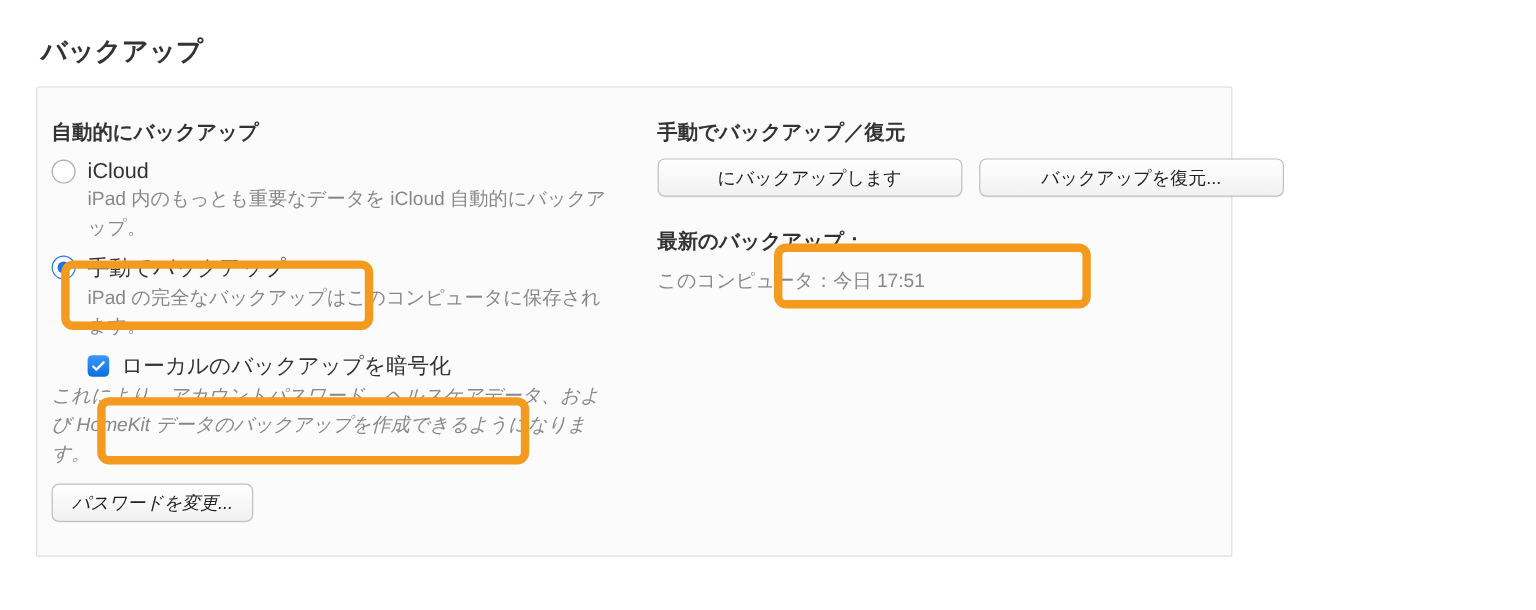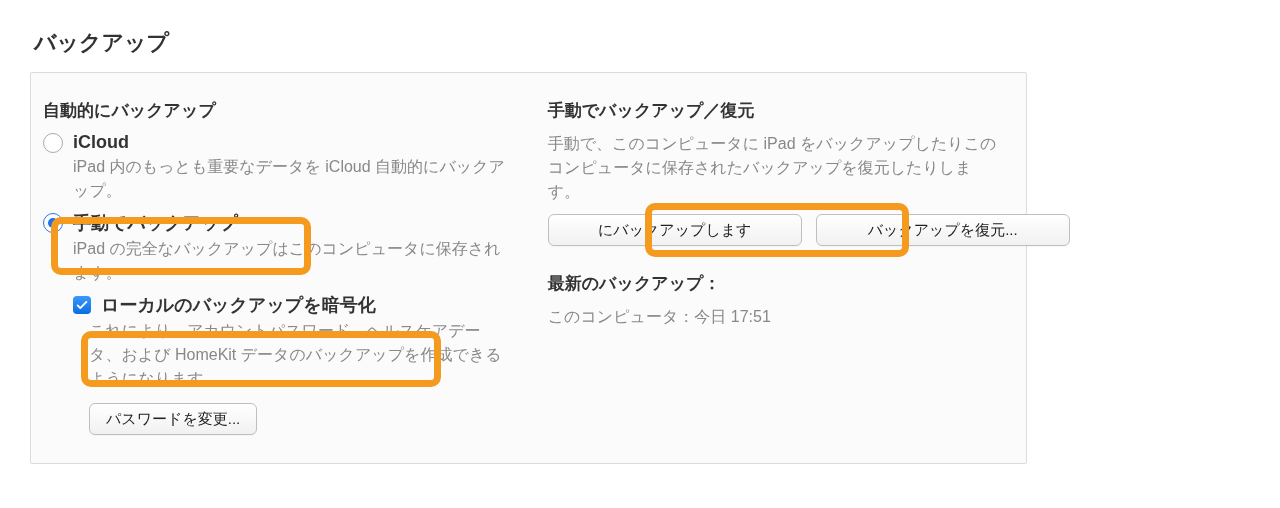--- a/index.html
+++ b/index.html
@@ -52,7 +52,6 @@
   
   .opt {
     margin: 6px 0 2px 0;
-    font-weight: bold;
   }
   .opt-row {
     display: flex;

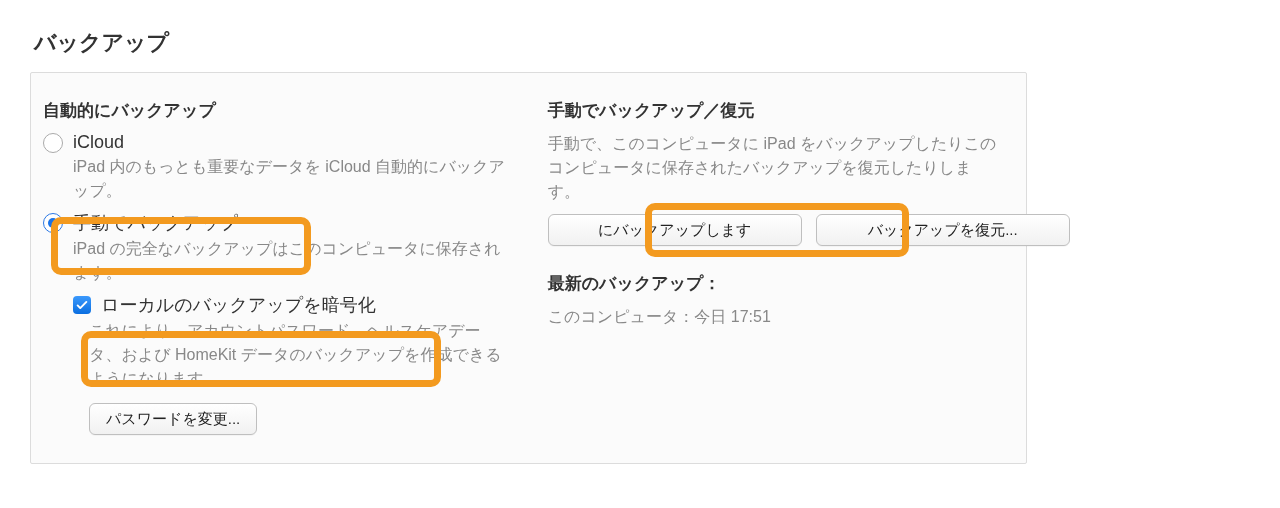--- a/index.html
+++ b/index.html
@@ -192,7 +192,6 @@
 
     <div class="col col-right">
       <div class="subhead">手動でバックアップ／復元</div>
-      <div class="desc pad-top-sm">手動で、このコンピュータに iPad をバックアップしたりこのコンピュータに保存されたバックアップを復元したりします。</div>
 
       <div class="btn-row">
         <span class="btn btn-wide">にバックアップします</span>

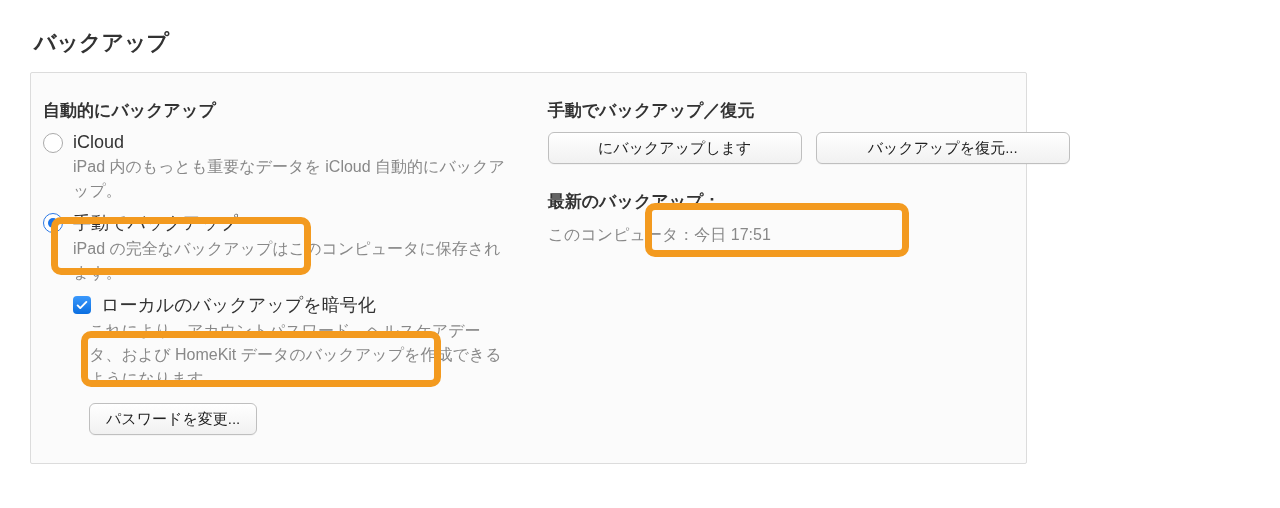--- a/index.html
+++ b/index.html
@@ -62,7 +62,7 @@
     margin-left: 30px;
   }
   .higher-indent {
-    margin-left: 46px; 
+    font-style: italic;
   }
   .opt-label {
     font-size: 18px;

